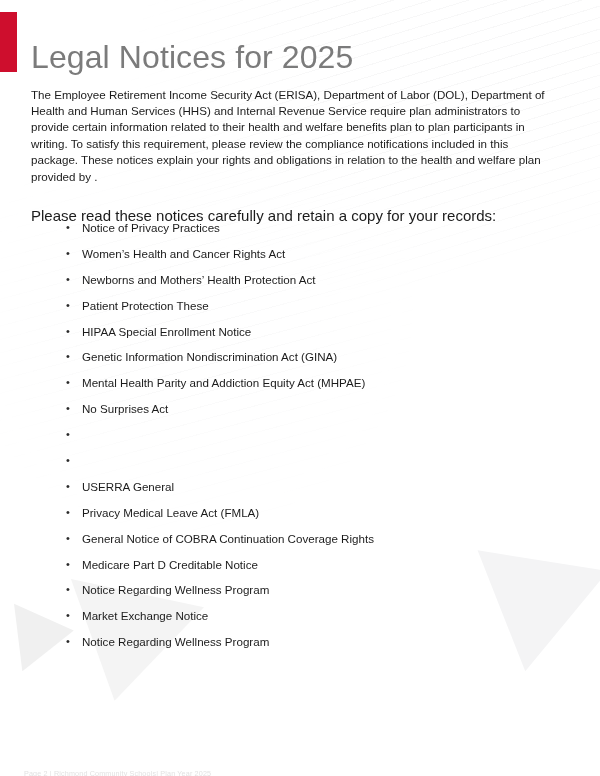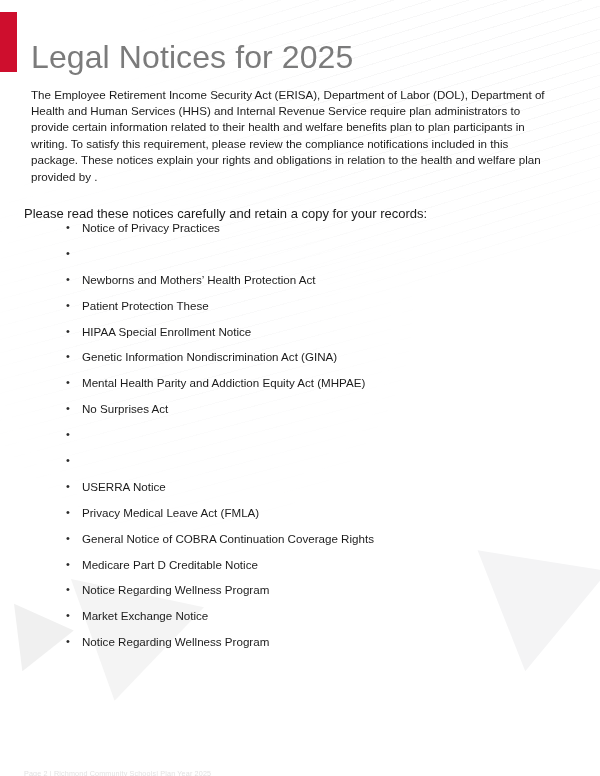--- a/index.html
+++ b/index.html
@@ -145,10 +145,10 @@
 
   .lead-in {
     position: absolute;
-    left: 24px;
+    left: 31px;
     top: 193px;
     width: 520px;
-    font-size: 13px;
+    font-size: 15px;
     line-height: 16px;
     color: #1b1b1b;
   }

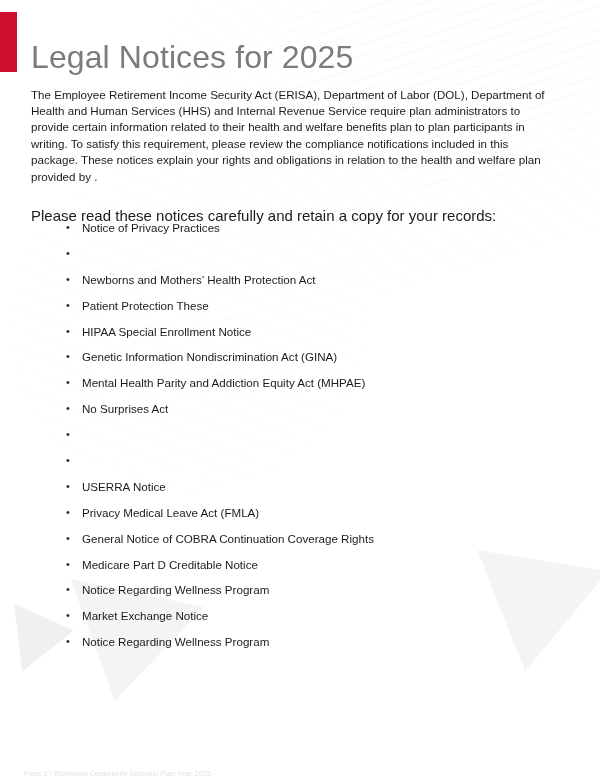--- a/index.html
+++ b/index.html
@@ -238,6 +238,7 @@
       </li>
       <li class="notice-item">
         <span class="bullet">•</span>
+        <span>Women’s Health and Cancer Rights Act</span>
       </li>
       <li class="notice-item">
         <span class="bullet">•</span>

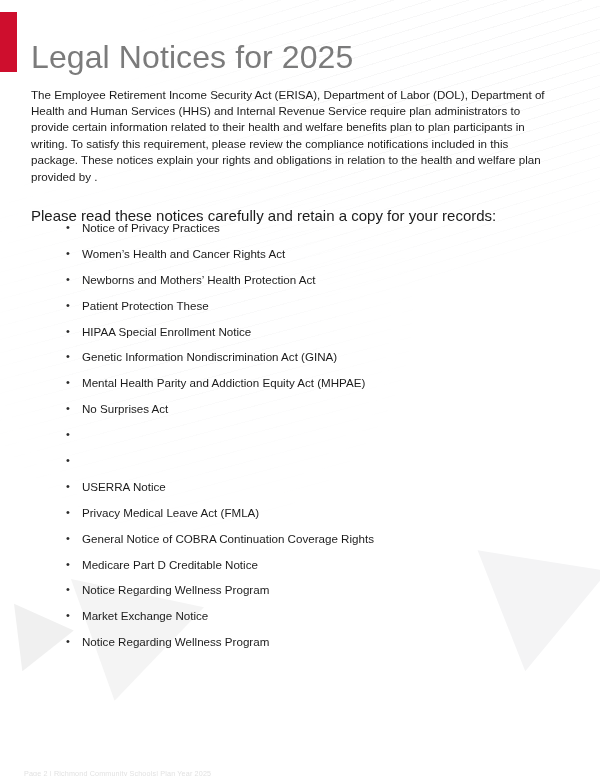--- a/index.html
+++ b/index.html
@@ -272,7 +272,7 @@
       </li>
       <li class="notice-item">
         <span class="bullet">•</span>
-        <span>USERRA Notice</span>
+        <span>USERRA General</span>
       </li>
       <li class="notice-item">
         <span class="bullet">•</span>

